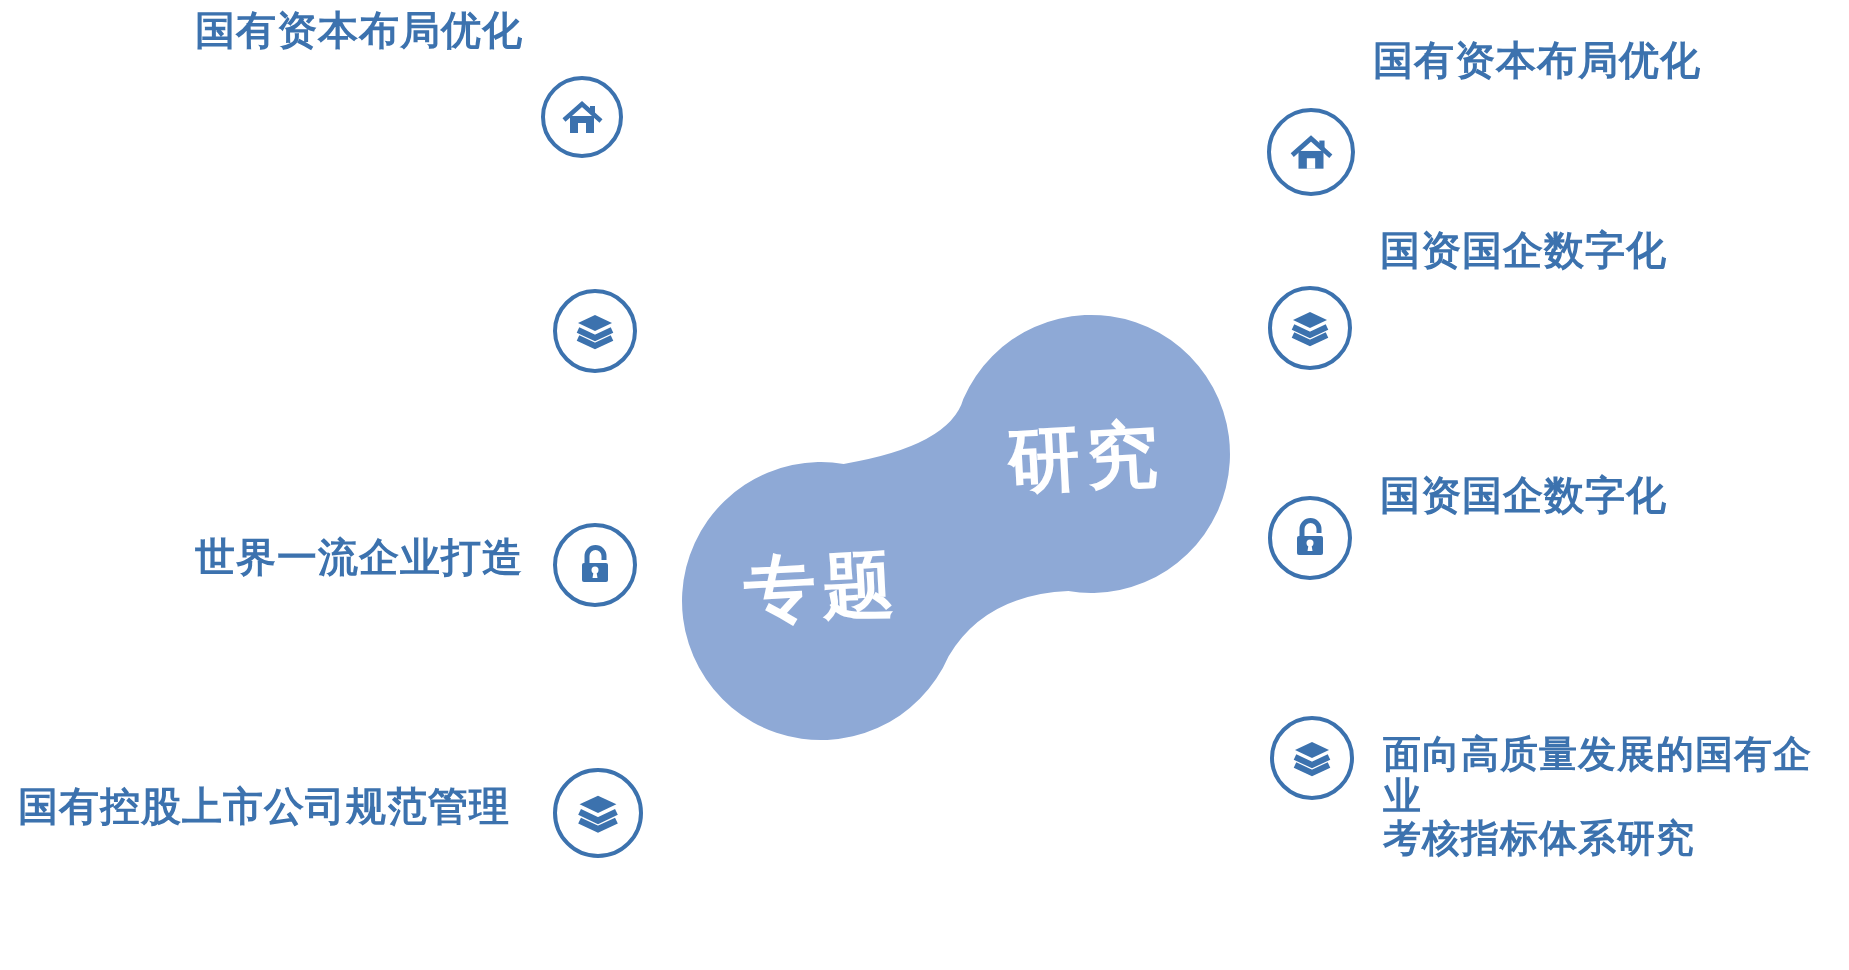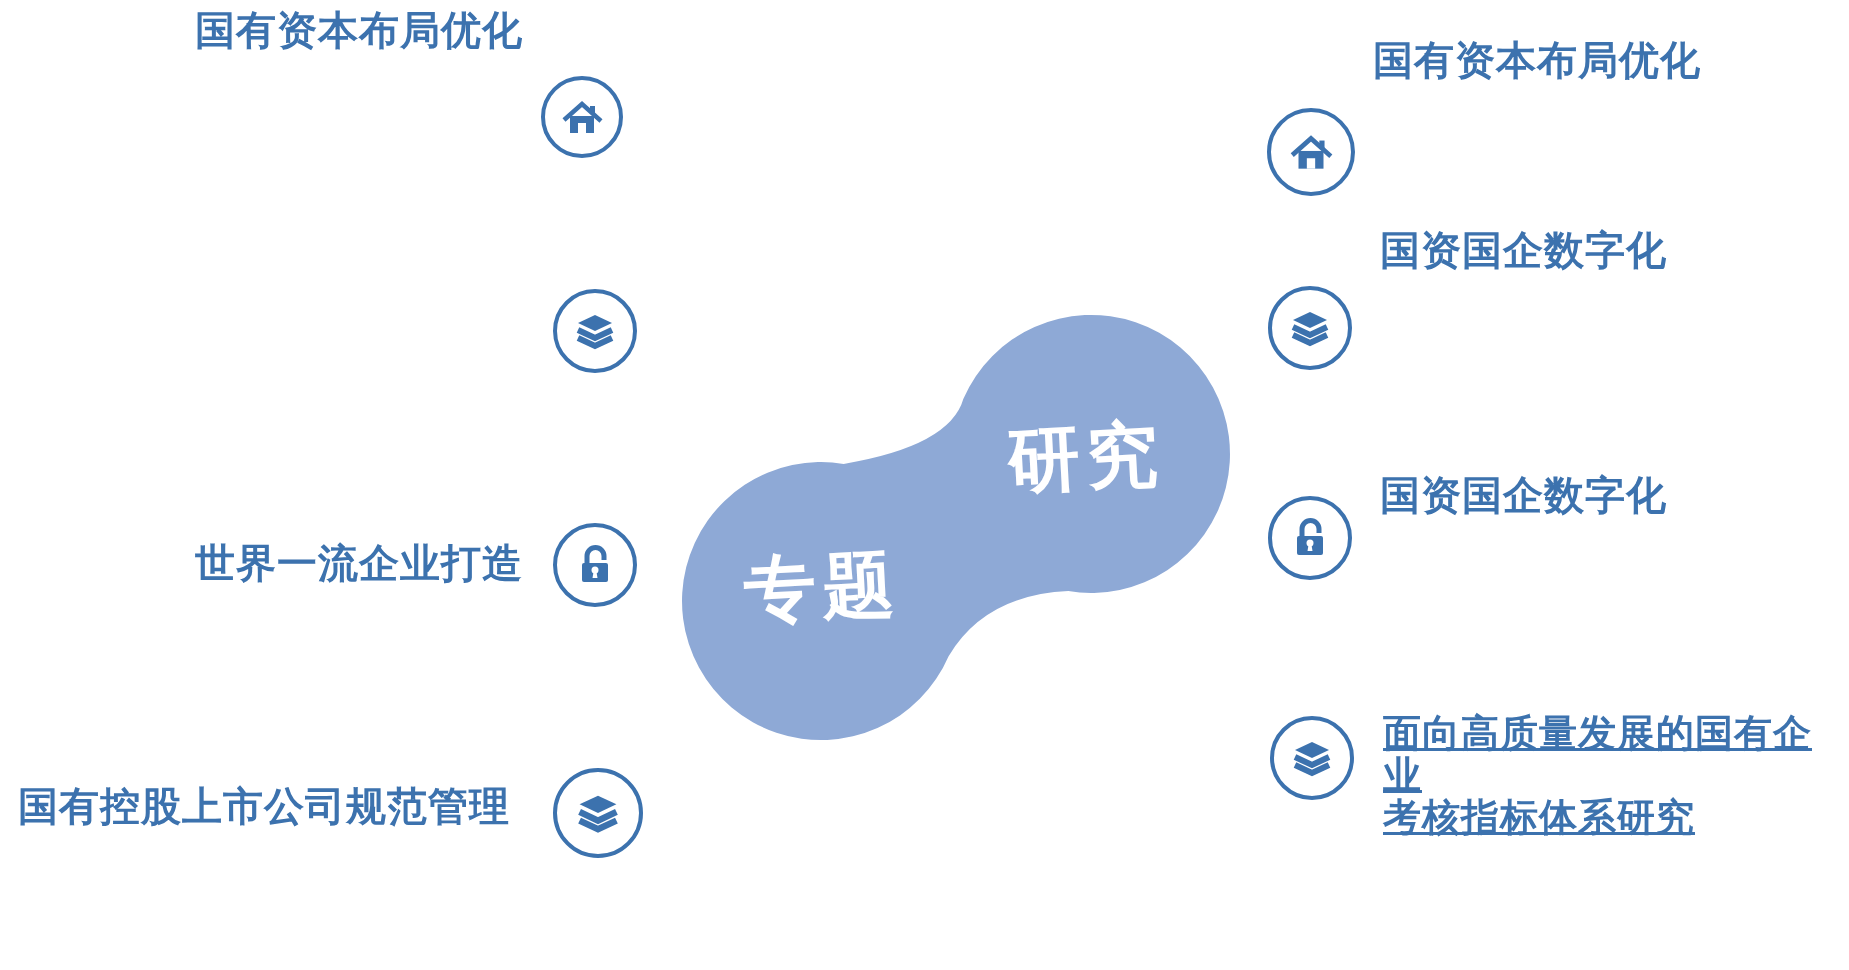--- a/index.html
+++ b/index.html
@@ -50,7 +50,7 @@
   
   #label-l1{left:158px;top:8px;width:365px;}
   #label-l2{left:160px;top:274px;width:357px;}
-  #label-l3{left:160px;top:535px;width:363px;margin-top:6px;}
+  #label-l3{left:160px;top:535px;width:363px;}
   #label-l4{left:18px;top:784px;width:500px;}
   #label-r1{left:1373px;top:38px;}
   #label-r2{left:1380px;top:228px;}

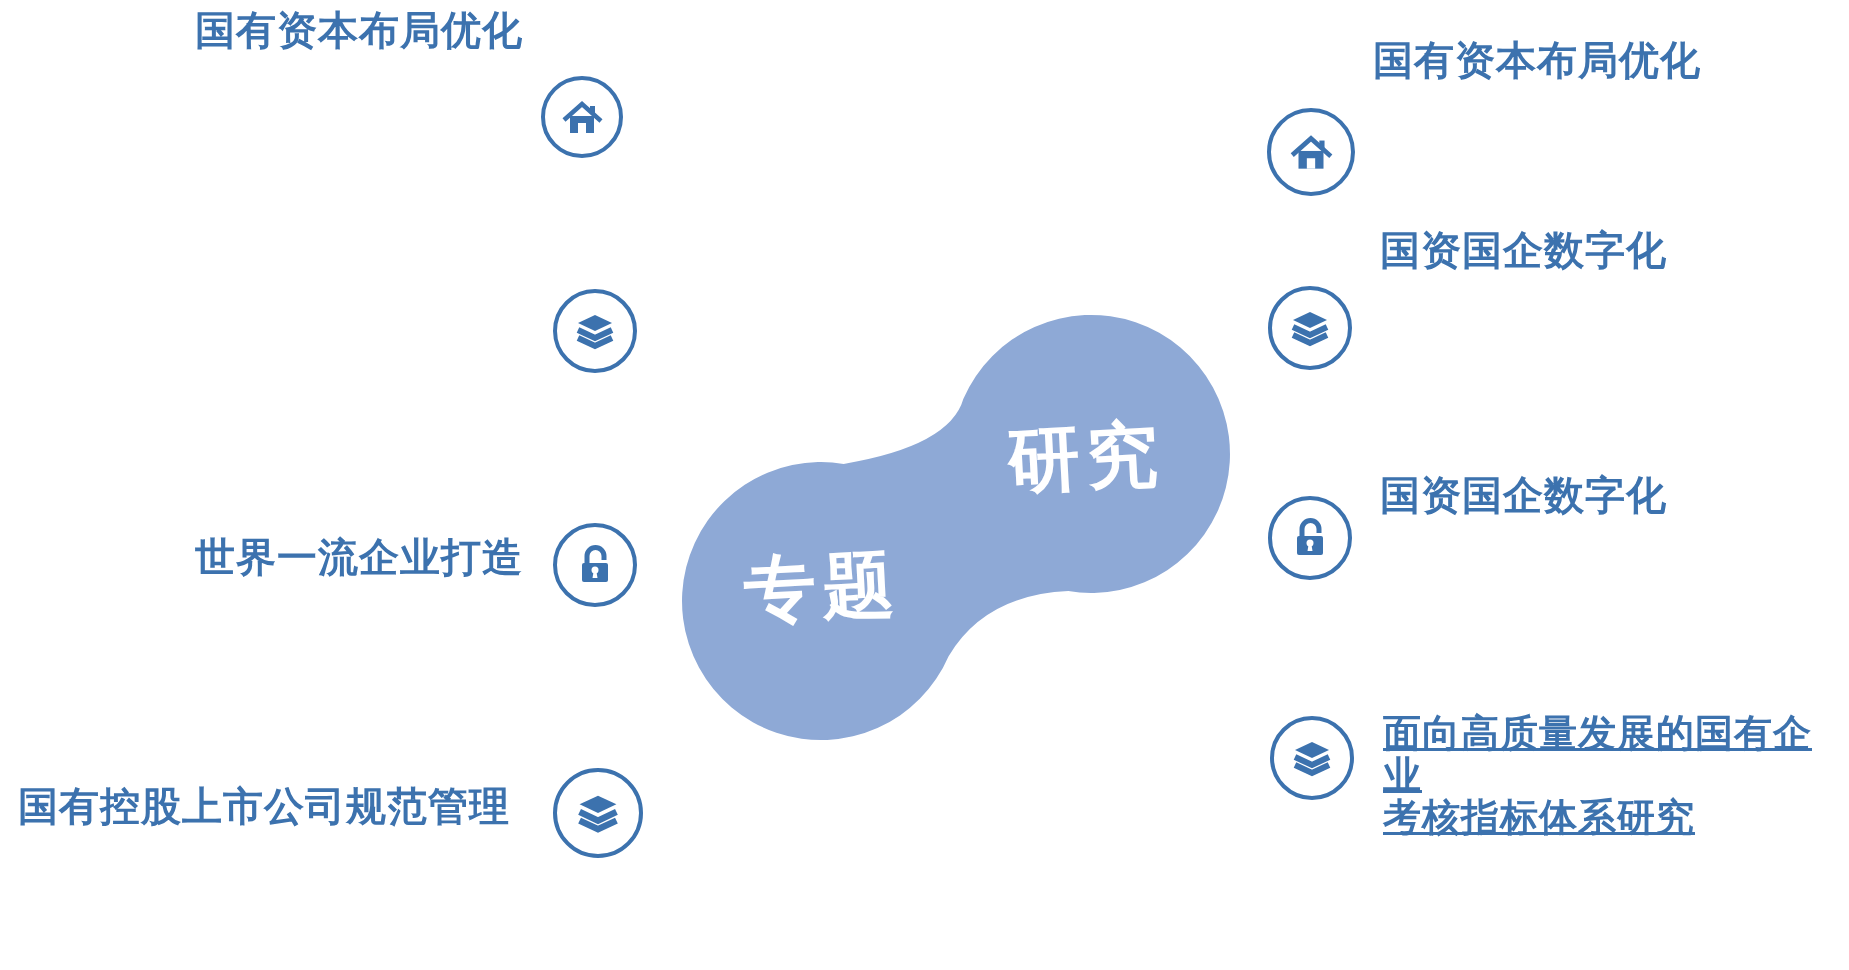--- a/index.html
+++ b/index.html
@@ -55,7 +55,7 @@
   #label-r1{left:1373px;top:38px;}
   #label-r2{left:1380px;top:228px;}
   #label-r3{left:1380px;top:473px;}
-  #label-r4{left:1383px;top:712px;width:440px;text-decoration:underline;}
+  #label-r4{left:1383px;top:733px;width:440px;}
   
   #blob-svg{position:absolute;left:0;top:0;}
   .center-word{

